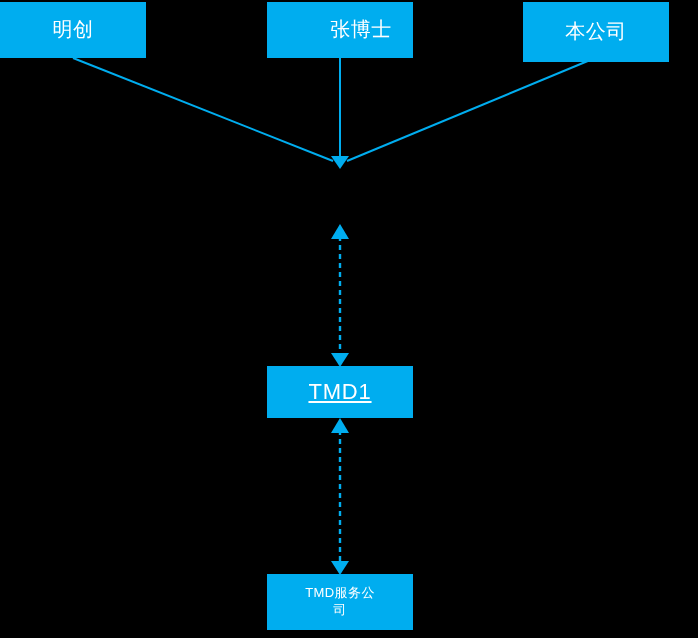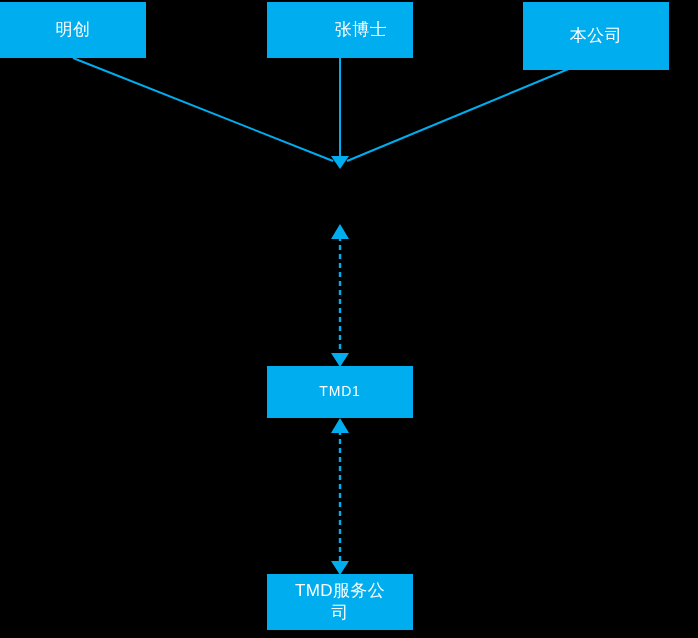--- a/index.html
+++ b/index.html
@@ -40,7 +40,7 @@
     z-index: 2;
   }
   .node-cn {
-    font-size: 17px;
+    font-size: 20px;
   }
   .node-latin {
     font-size: 14px;

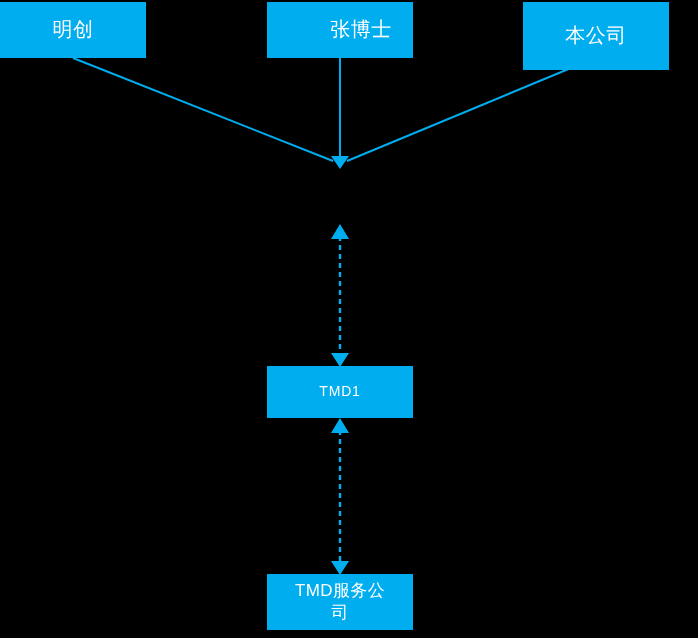--- a/index.html
+++ b/index.html
@@ -79,7 +79,7 @@
 
   <div class="node node-cn" style="left:267px; top:2px; width:146px; height:56px;padding-left:42px;">张博士</div>
 
-  <div class="node node-cn" style="left:523px; top:2px; width:146px; height:68px;">本公司</div>
+  <div class="node node-cn" style="left:523px; top:2px; width:146px; height:60px;">本公司</div>
 
 
   <div class="node node-latin" style="left:267px; top:366px; width:146px; height:52px;">TMD1</div>

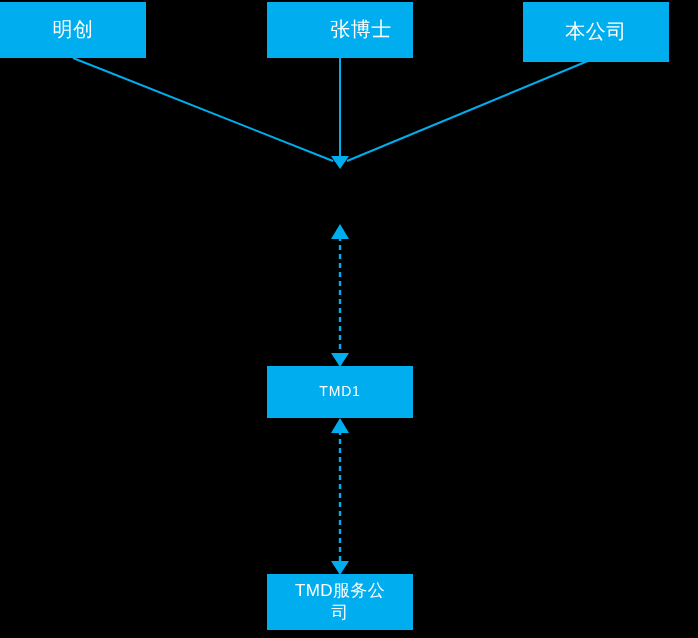--- a/index.html
+++ b/index.html
@@ -43,8 +43,9 @@
     font-size: 20px;
   }
   .node-latin {
-    font-size: 14px;
+    font-size: 22px;
     letter-spacing: 0.8px;
+    text-decoration: underline;
   }
   .node-mixed {
     font-size: 17px;

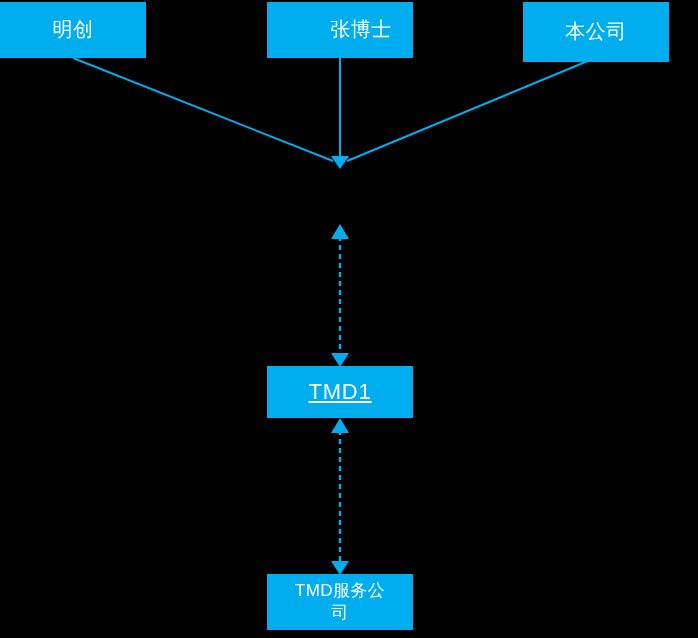--- a/index.html
+++ b/index.html
@@ -48,7 +48,7 @@
     text-decoration: underline;
   }
   .node-mixed {
-    font-size: 17px;
+    font-size: 13px;
     letter-spacing: 0.4px;
   }
 </style>

